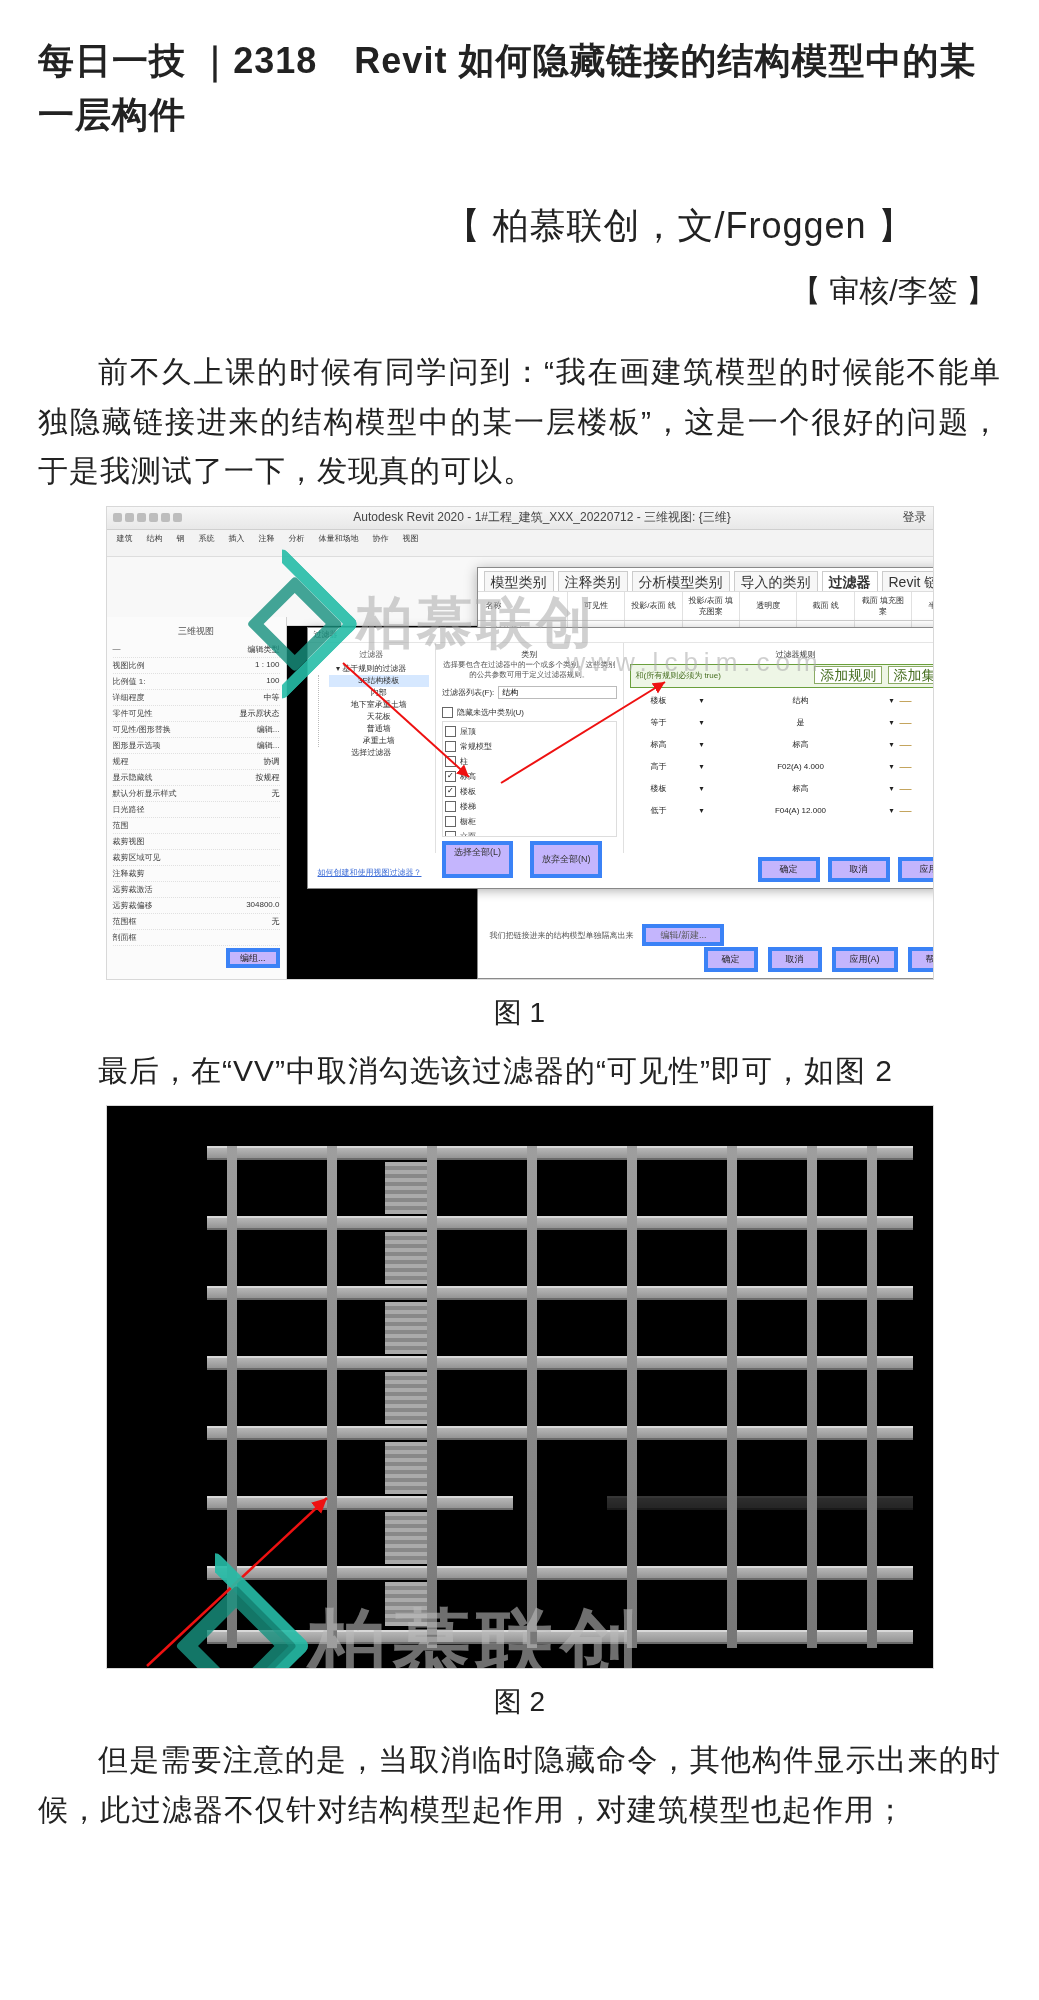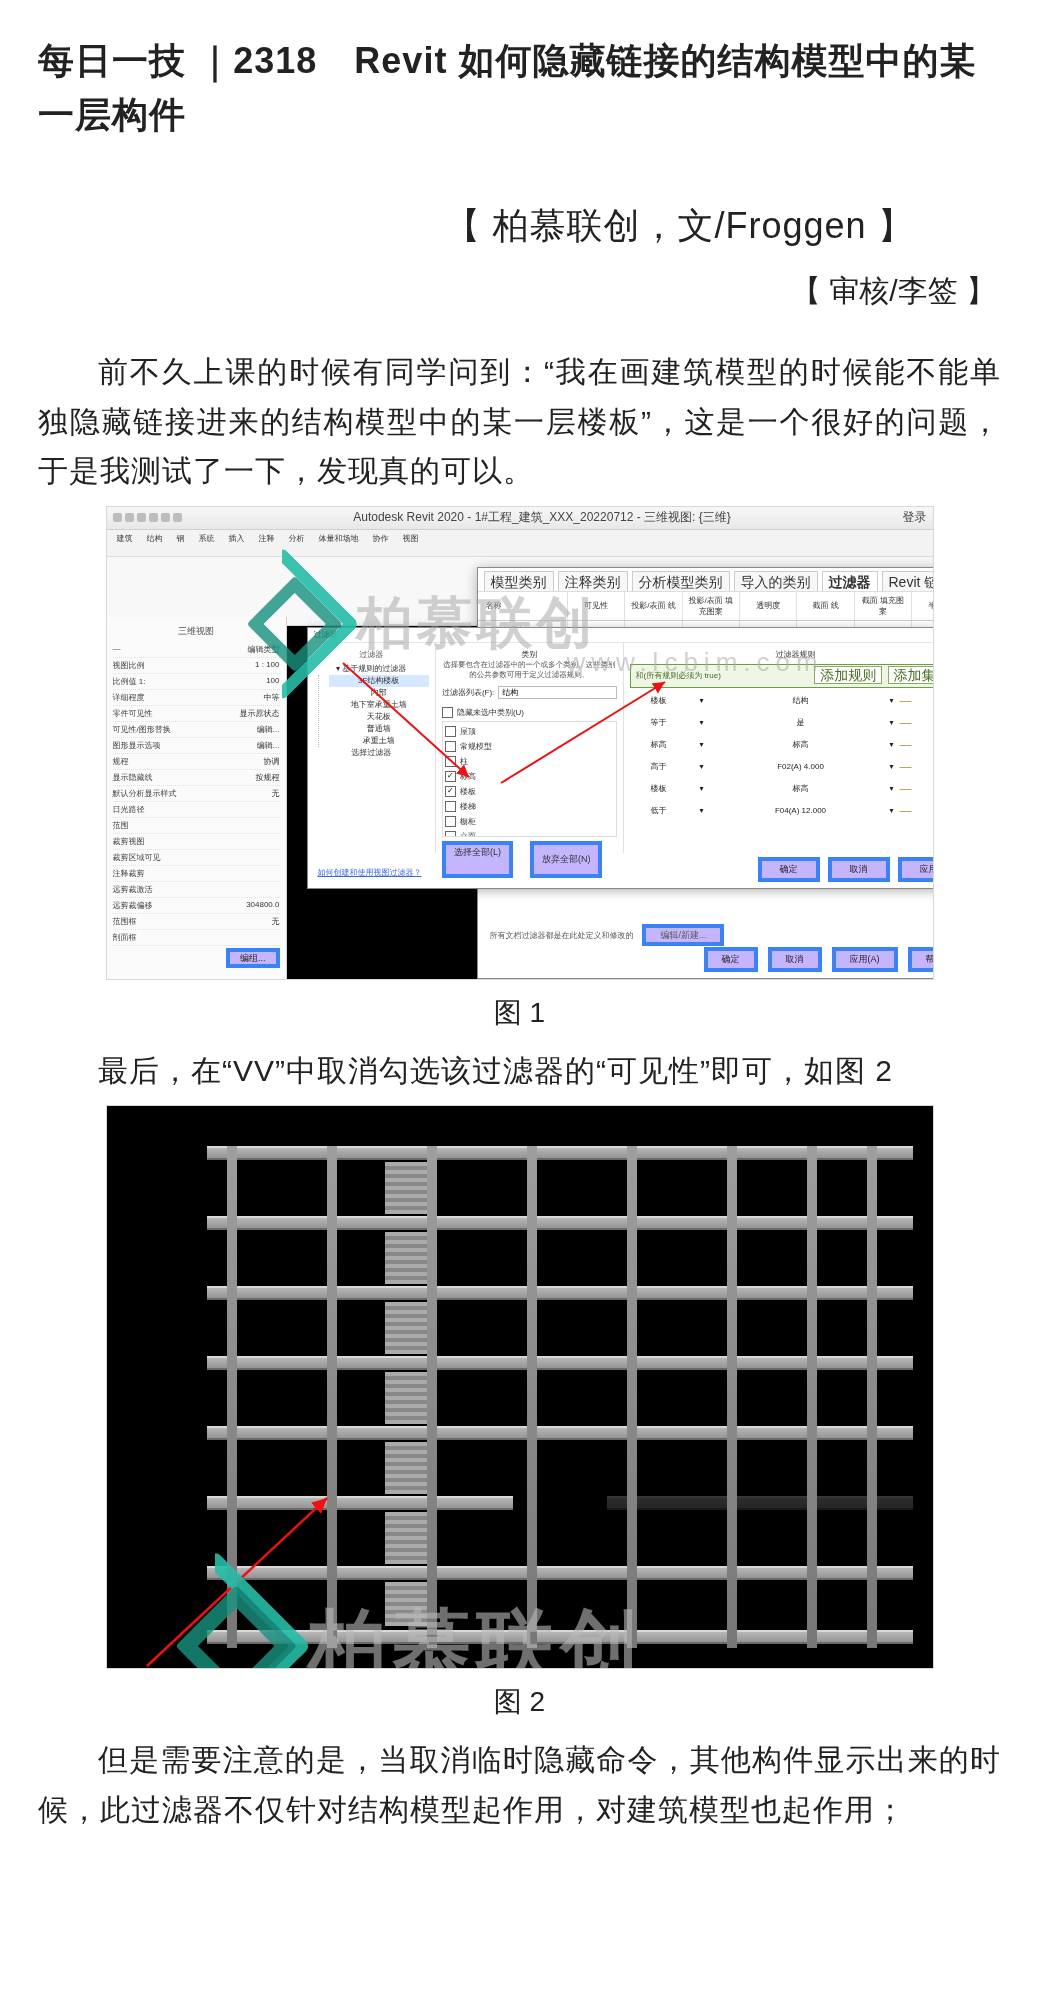--- a/index.html
+++ b/index.html
@@ -380,7 +380,7 @@
               <div class="vv-col"></div>
           </div>
           <div class="vv-note">
-            <span>所有文档过滤器都是在此处定义和修改的</span>
+            <span>我们把链接进来的结构模型单独隔离出来</span>
             &nbsp;&nbsp;
             <span class="vv-btn">编辑/新建...</span>
           </div>

